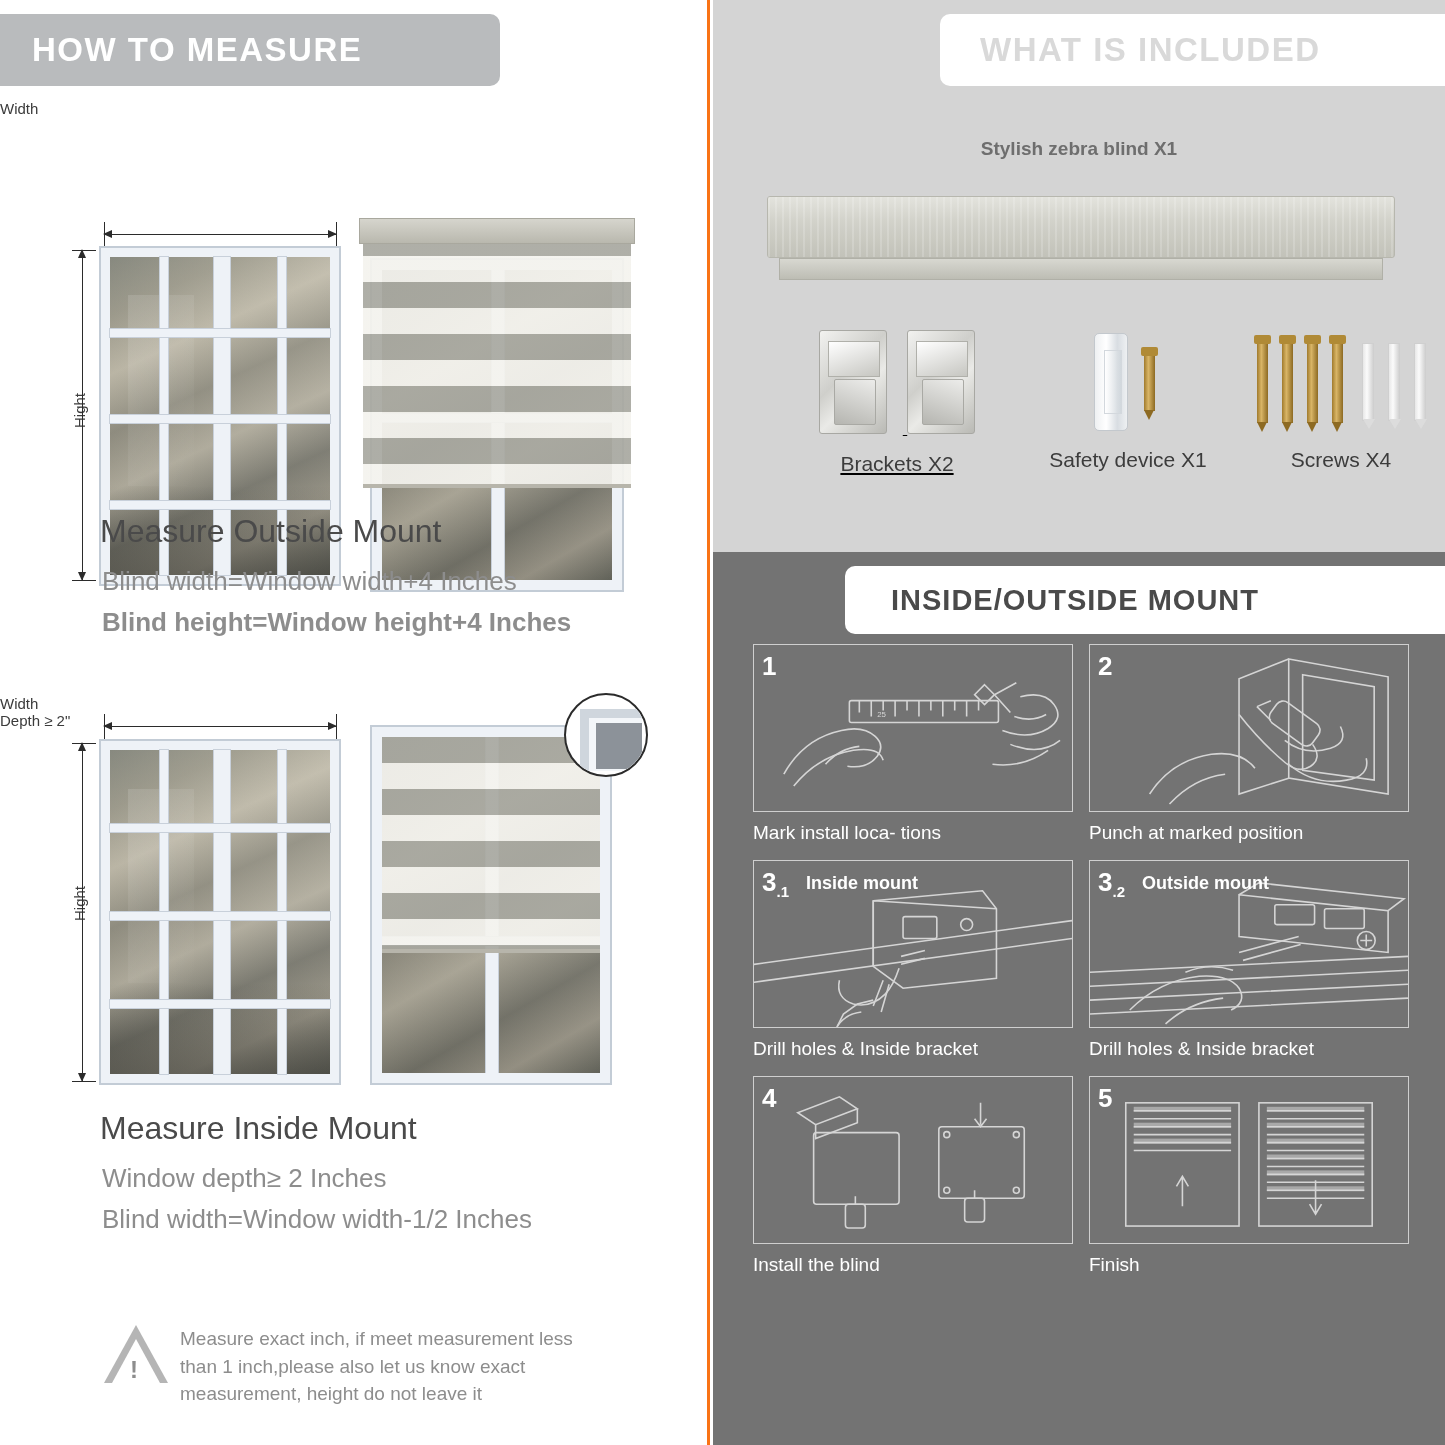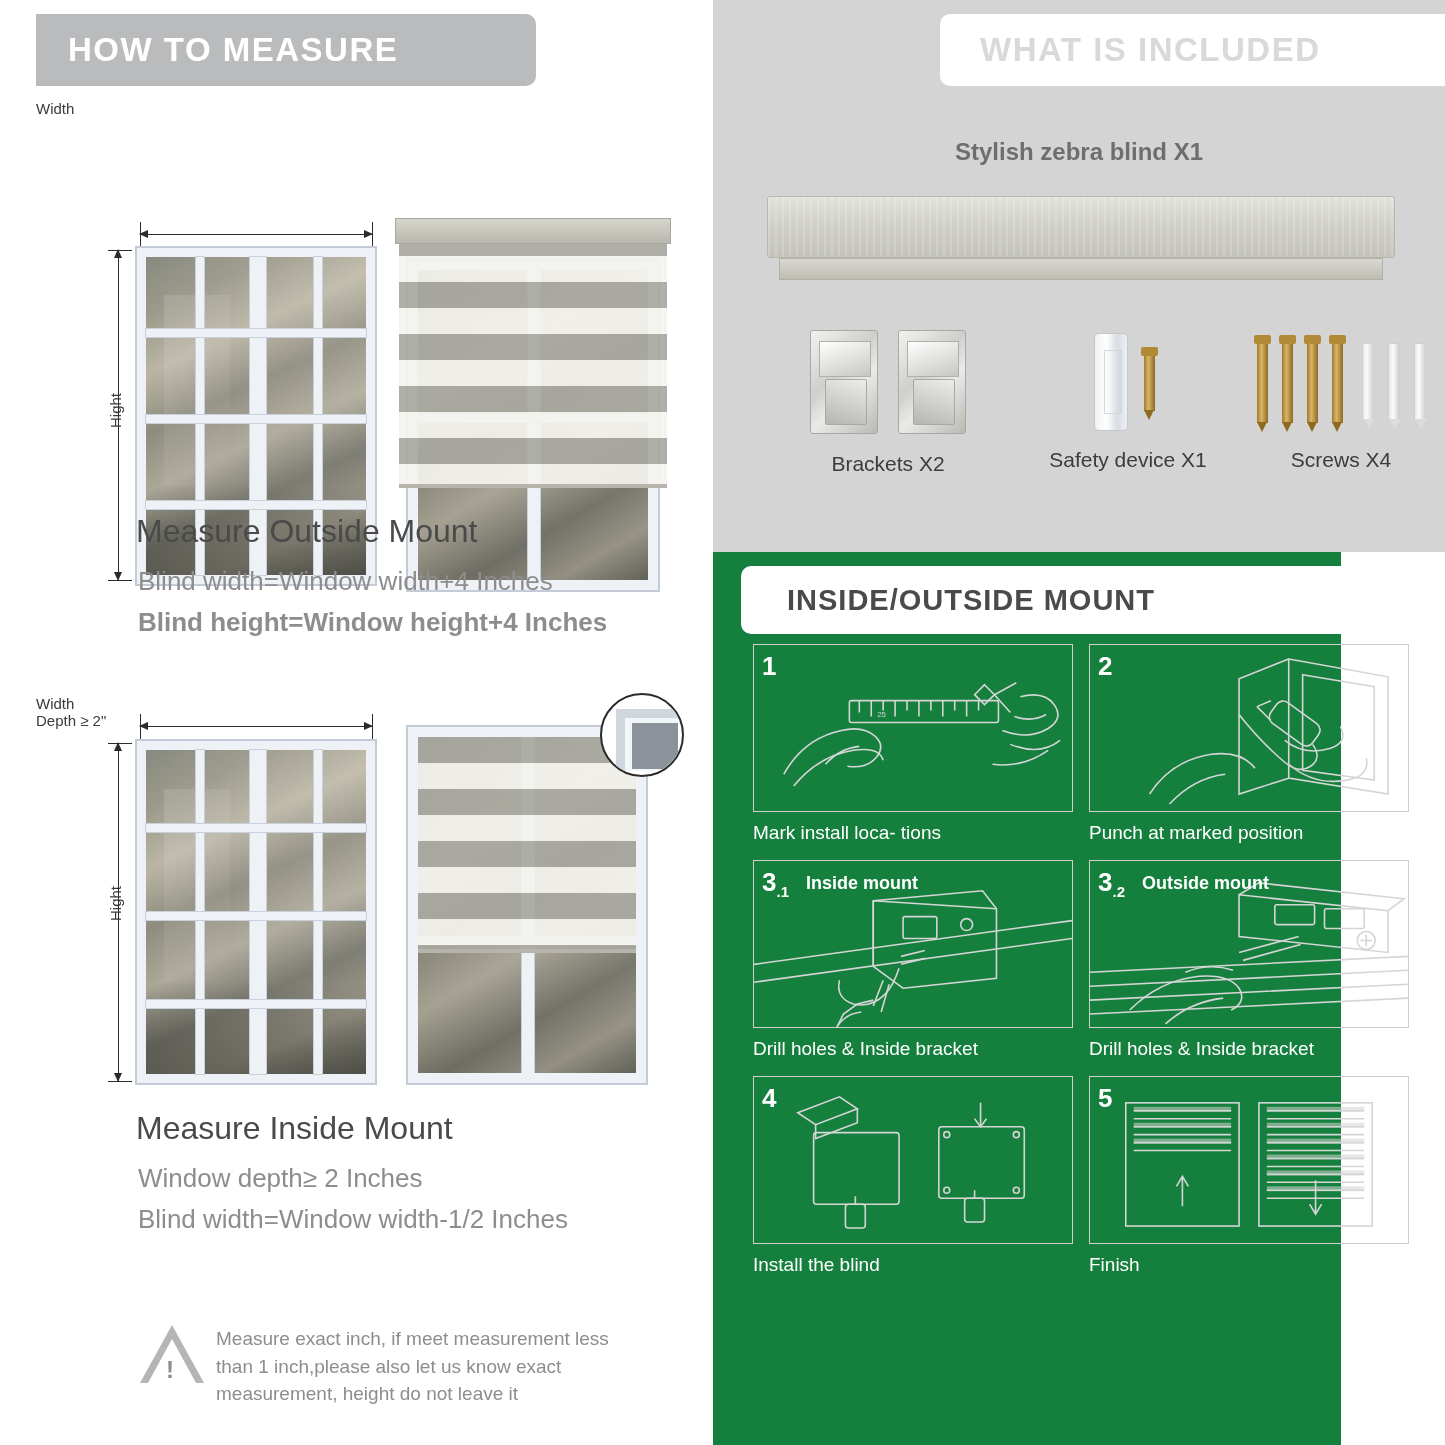--- a/index.html
+++ b/index.html
@@ -21,8 +21,7 @@
     left: 0; top: 0;
     width: 710px; height: 1445px;
     background: #ffffff;
-    border-right: 3px solid #a21caf;
-    margin-left: 36px;
+    border-right: 3px solid #f97316;
   }
   .hdr-left {
     position: absolute;

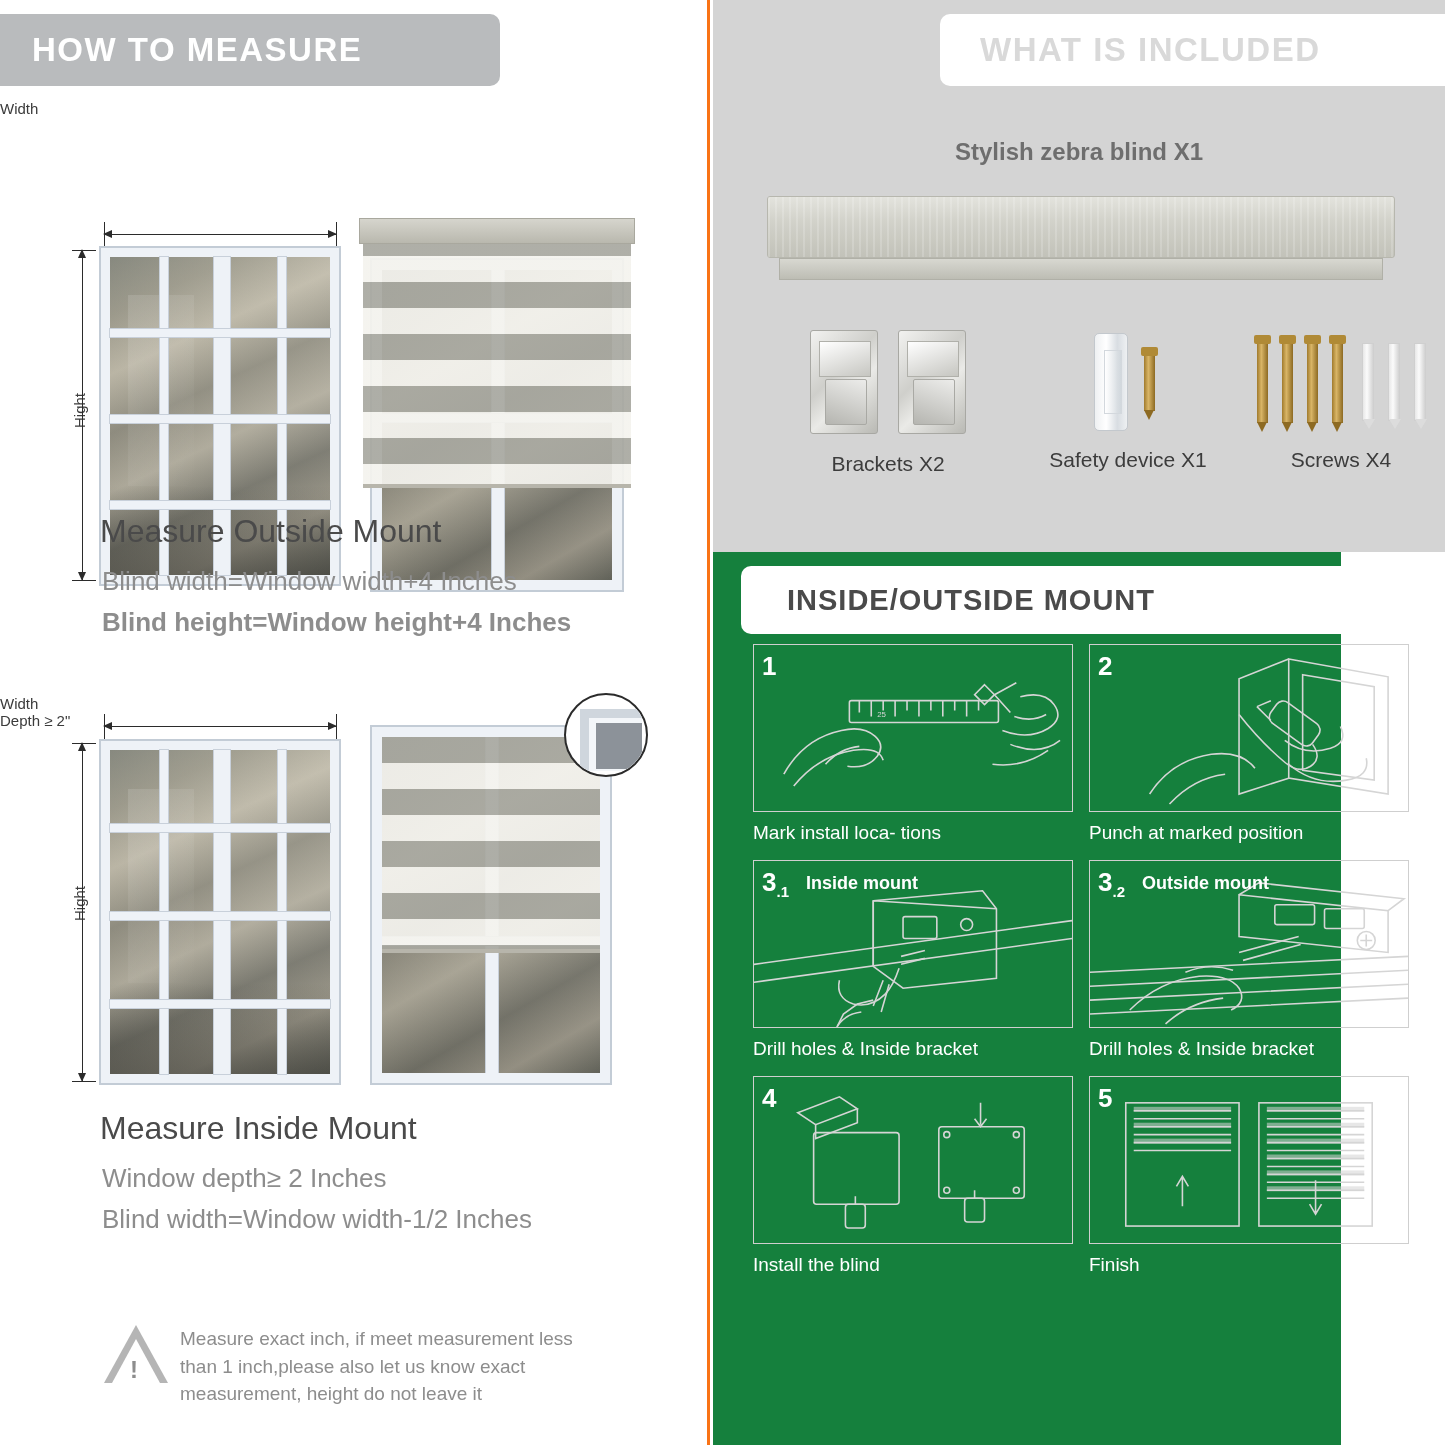--- a/index.html
+++ b/index.html
@@ -214,7 +214,7 @@
   }
   .incl-title {
     position:absolute; top:138px; width:100%; text-align:center;
-    font-size:24px; color:#6e6e6e; font-weight:bold;
+    font-size:19px; color:#6e6e6e; font-weight:bold;
   }
   .blind-product {
     position:absolute;

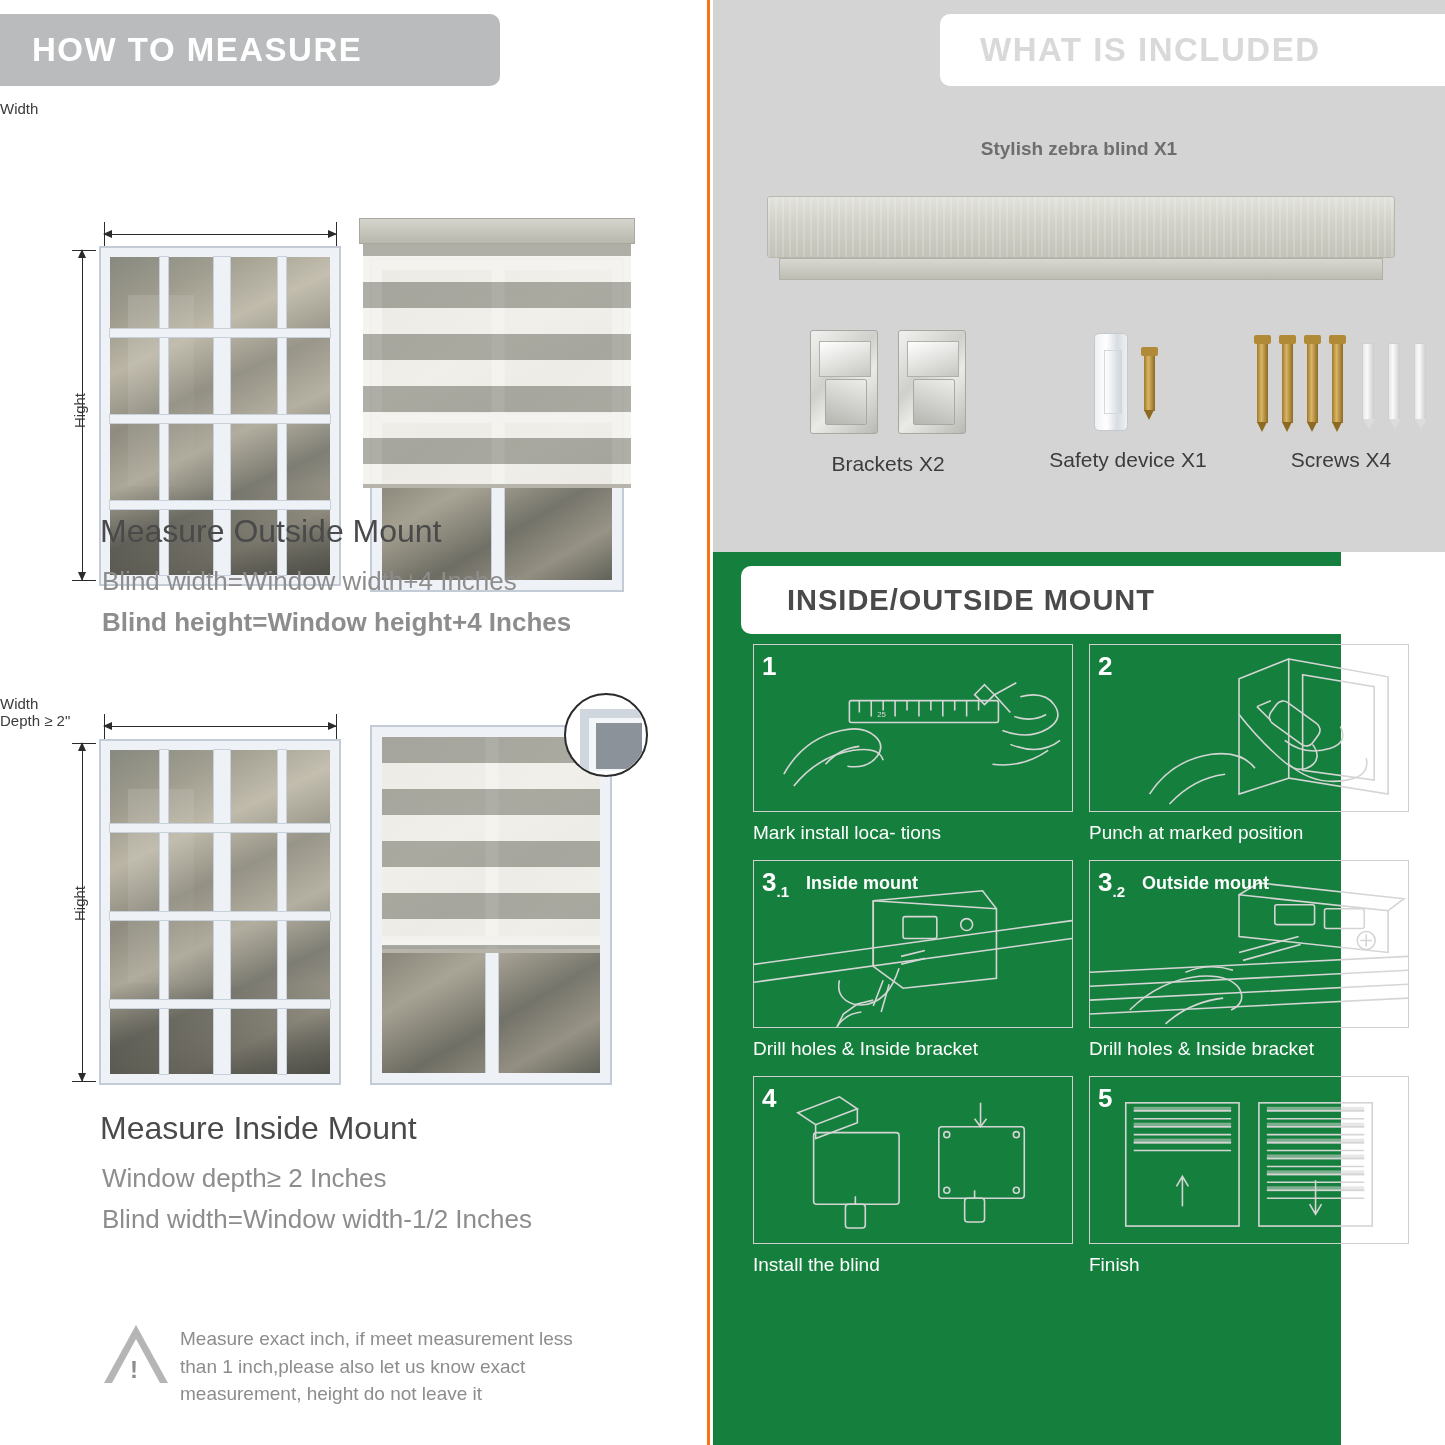--- a/index.html
+++ b/index.html
@@ -462,7 +462,7 @@
 
     <div class="parts-row">
 
-      <div class="part" style="left:60px; top:0; width:230px;">
+      <div class="part" style="left:69px; top:0; width:230px;text-decoration:underline;">
         <div>
           <span class="bracket" style="margin-right:16px;"></span>
           <span class="bracket"></span>

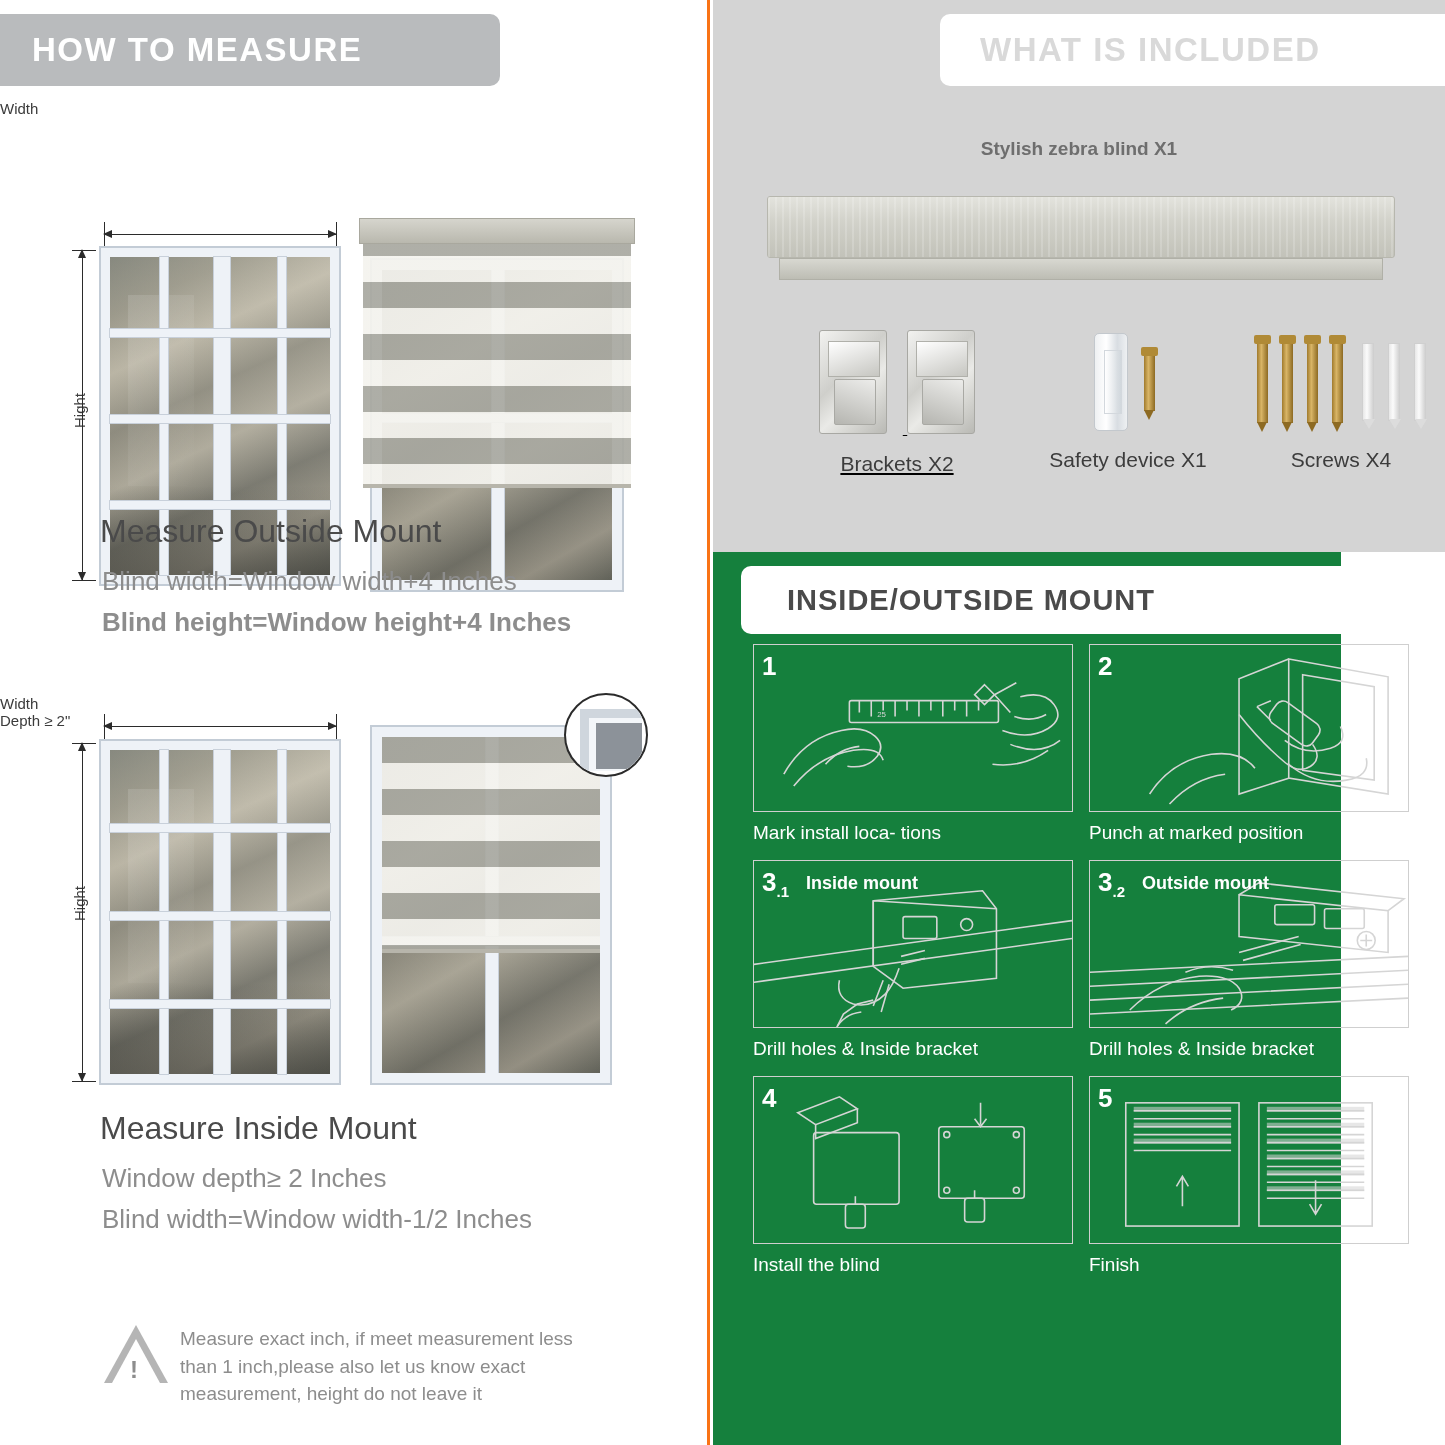--- a/index.html
+++ b/index.html
@@ -301,8 +301,8 @@
   .right-bot {
     position:absolute;
     left:713px; top:552px;
-    width:628px; height:893px;
-    background:#15803d;
+    width:732px; height:893px;
+    background:#737373;
     padding-left:12px;
   }
   .hdr-mount {

